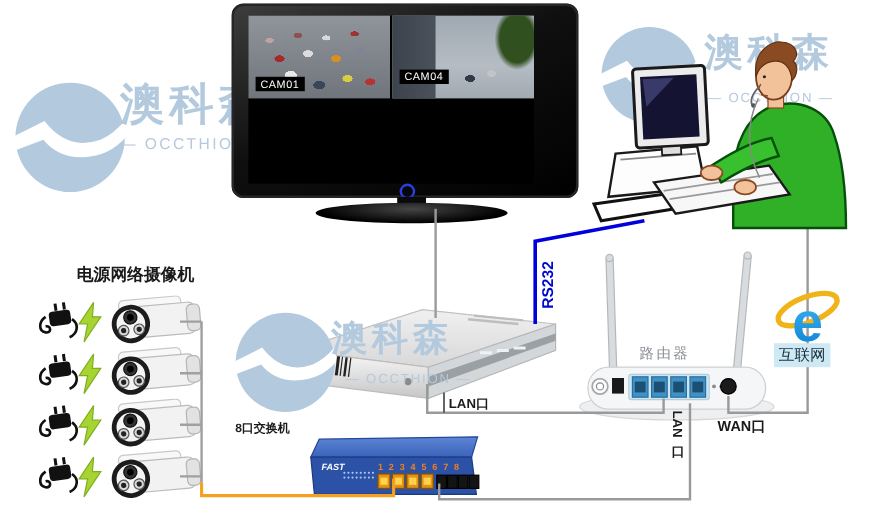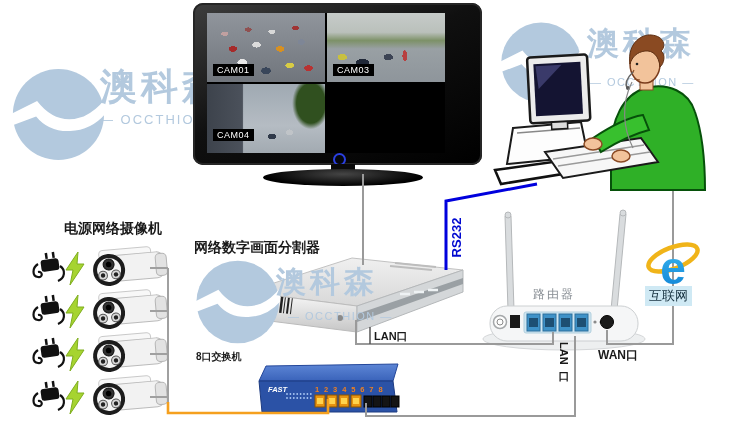--- a/index.html
+++ b/index.html
@@ -113,9 +113,6 @@
       <div class="feed feed1">
         <span class="camtag">CAM01</span>
       </div>
-      <div class="feed feed3">
-        <span class="camtag">CAM03</span>
-      </div>
       <div class="feed feed4">
         <span class="camtag" style="bottom:12px;">CAM04</span>
       </div>

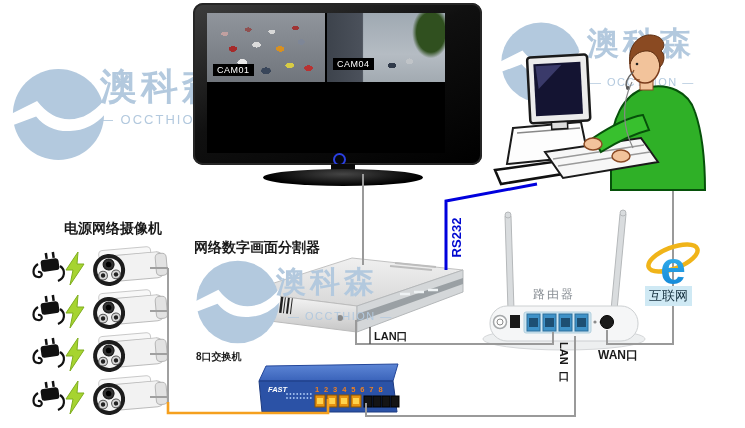--- a/index.html
+++ b/index.html
@@ -313,7 +313,6 @@
 
   <div class="lbl" style="left:42px;top:220px;font-size:14px;padding-left:22px;">电源</div>
   <div class="lbl" style="left:92px;top:220px;font-size:14px;">网络摄像机</div>
-  <div class="lbl" style="left:194px;top:239px;font-size:14px;">网络数字画面分割器</div>
   <div class="lbl" style="left:196px;top:350px;font-size:10px;">8口交换机</div>
   <div class="lbl" id="lbl-router" style="left:533px;top:286px;font-size:12px;letter-spacing:2px;">路由器</div>
   <div class="lbl" style="left:374px;top:329px;font-size:11px;">LAN口</div>

